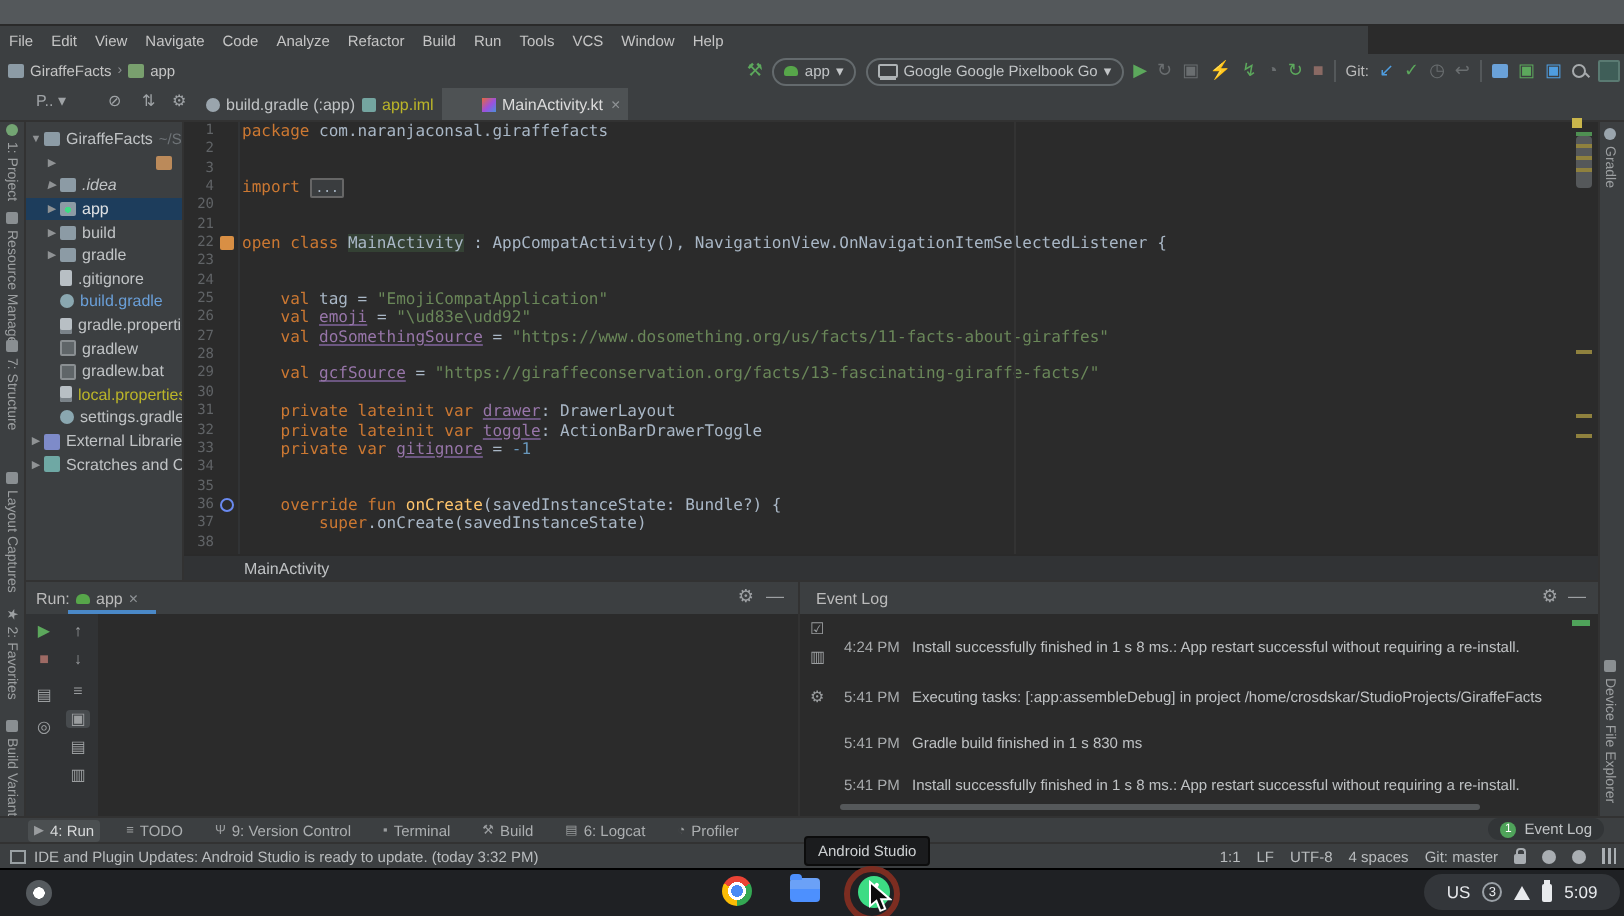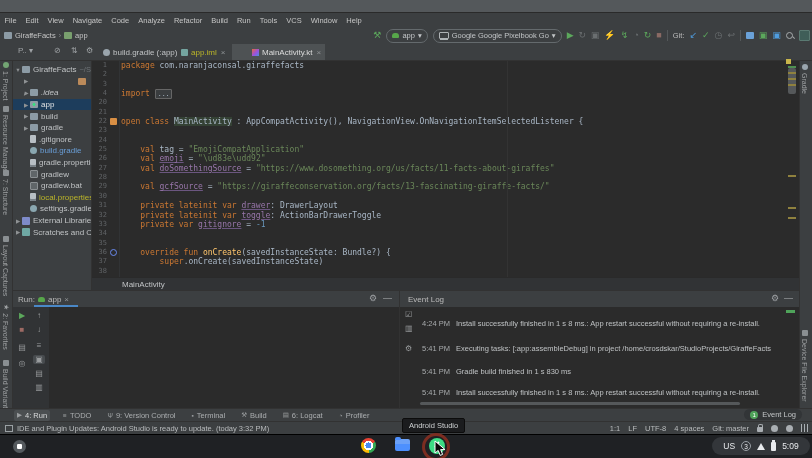--- a/index.html
+++ b/index.html
@@ -9,7 +9,7 @@
   .abs{position:absolute;}
   
   #titlebar{left:0;top:0;width:812px;height:13px;background:#54585b;border-bottom:1px solid #2a2a2a;box-sizing:border-box;}
-  #menubar{left:0;top:13px;width:812px;height:14px;background:#3c3f41;display:flex;align-items:center;font-size:7.5px;}
+  #menubar{left:0;top:13px;width:684px;height:14px;background:#3c3f41;display:flex;align-items:center;font-size:7.5px;}
   .menu-item{padding:0 4.5px;color:#c5c5c5;}
   #toolbar{left:0;top:27px;width:812px;height:17px;background:#3c3f41;display:flex;align-items:center;font-size:7.5px;}
   #crumbs{display:flex;align-items:center;margin-left:4px;gap:3px;color:#c5c5c5;}

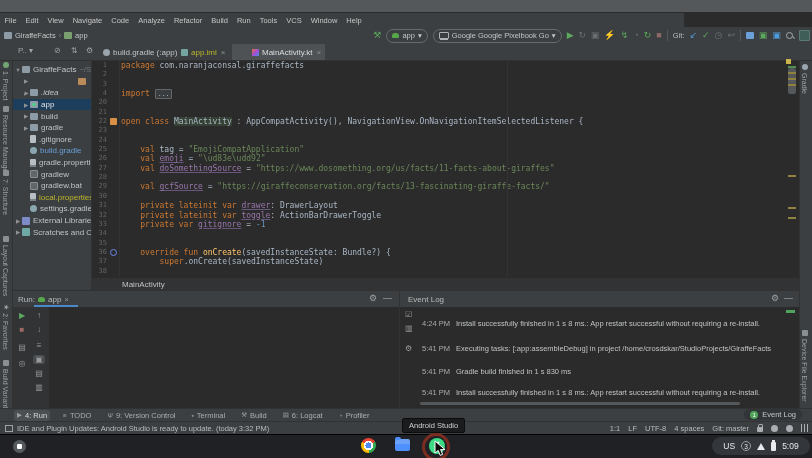--- a/index.html
+++ b/index.html
@@ -216,7 +216,7 @@
       <span class="olive">app.iml</span>
       <span class="x">×</span>
     </span>
-    <span class="tab active" style="left:232px;padding-left:20px;">
+    <span class="tab active" style="left:221px;padding-left:20px;">
       <span class="tab-ic ic-kotlin"></span>
       <span>MainActivity.kt</span>
       <span class="x">×</span>

